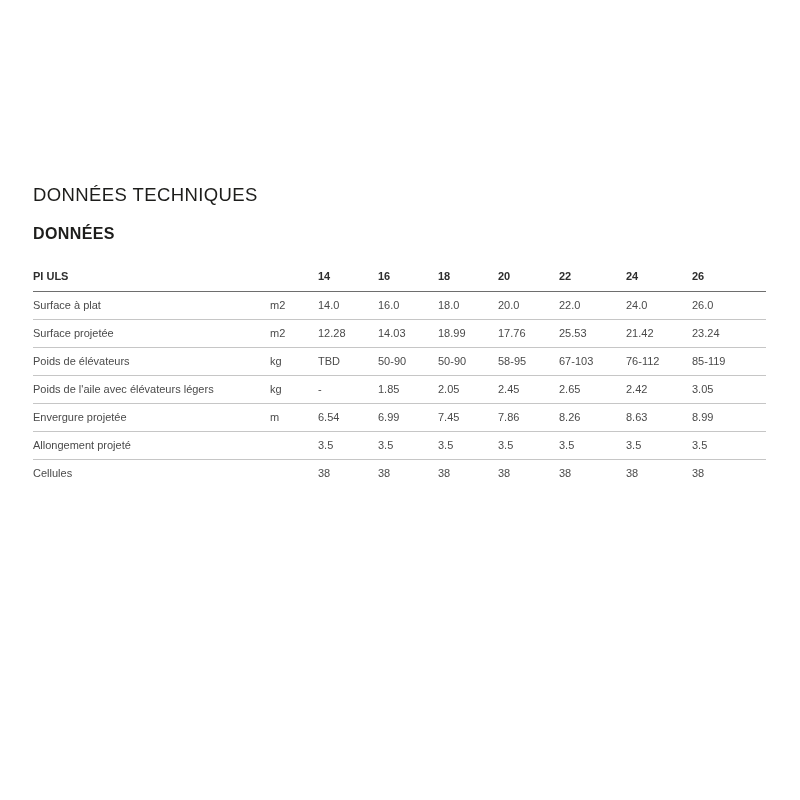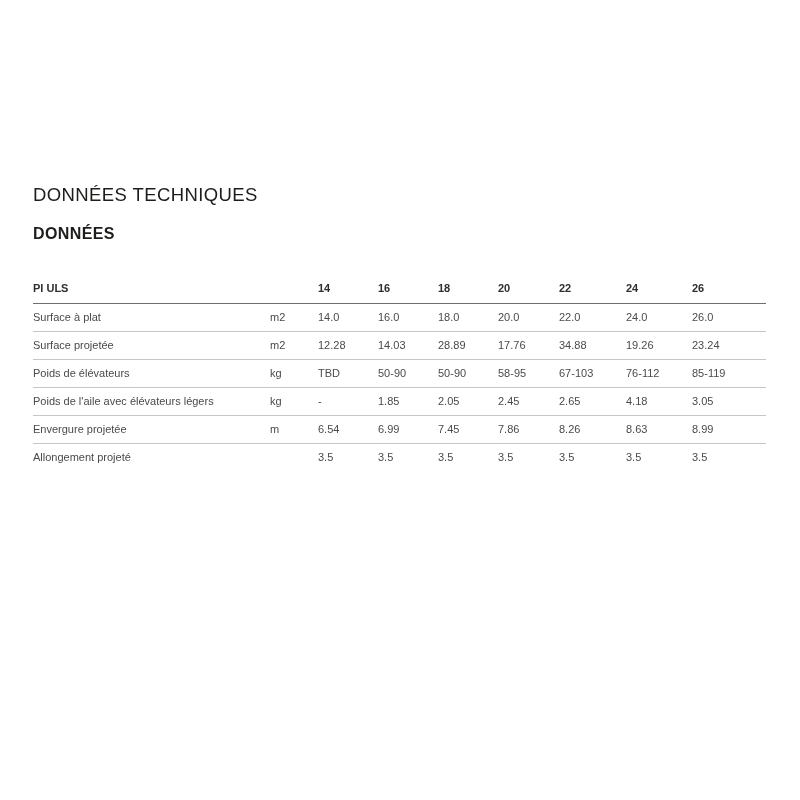--- a/index.html
+++ b/index.html
@@ -38,7 +38,7 @@
     border-collapse: collapse;
     table-layout: fixed;
     width: 733px;
-    margin-top: 35px;
+    margin-top: 23px;
   }
   .tech-table th, .tech-table td {
     height: 28px;

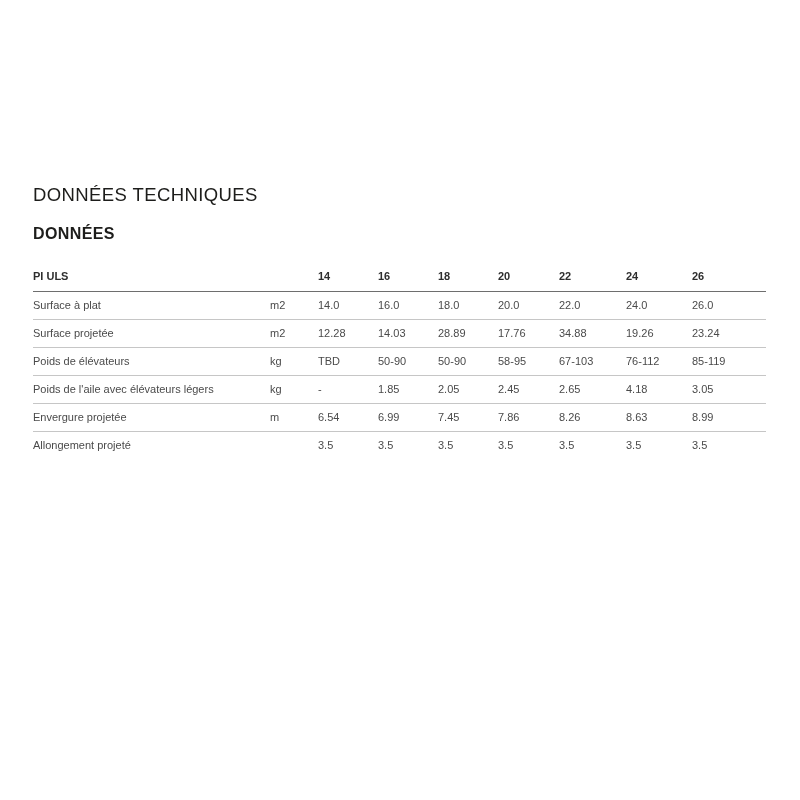--- a/index.html
+++ b/index.html
@@ -115,7 +115,7 @@
             <td>m2</td>
             <td>12.28</td>
             <td>14.03</td>
-            <td>28.89</td>
+            <td>18.99</td>
             <td>17.76</td>
             <td>34.88</td>
             <td>19.26</td>

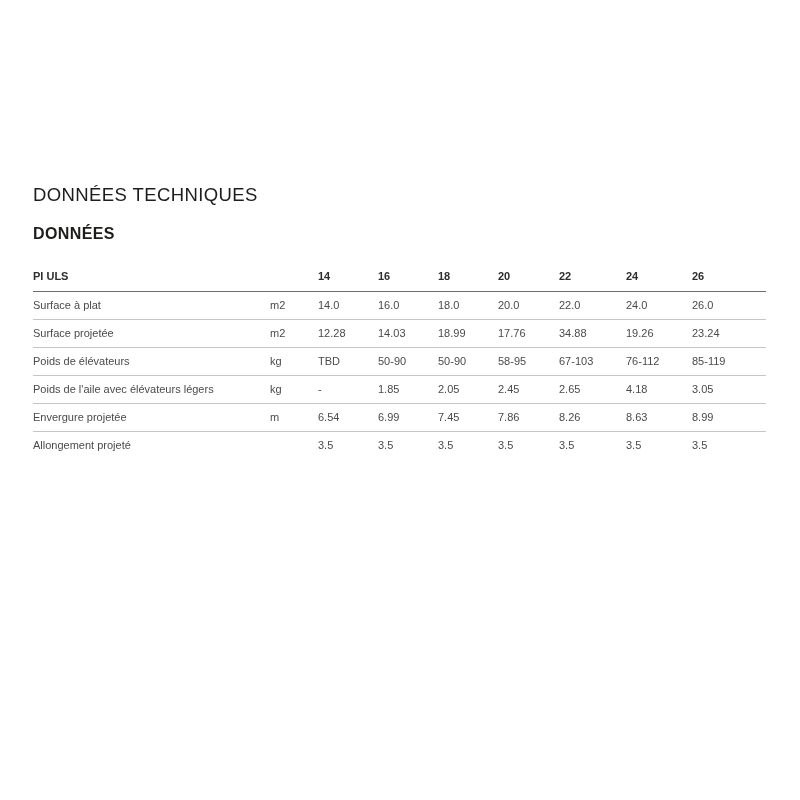--- a/index.html
+++ b/index.html
@@ -117,7 +117,7 @@
             <td>14.03</td>
             <td>18.99</td>
             <td>17.76</td>
-            <td>34.88</td>
+            <td>25.53</td>
             <td>19.26</td>
             <td>23.24</td>
           </tr>

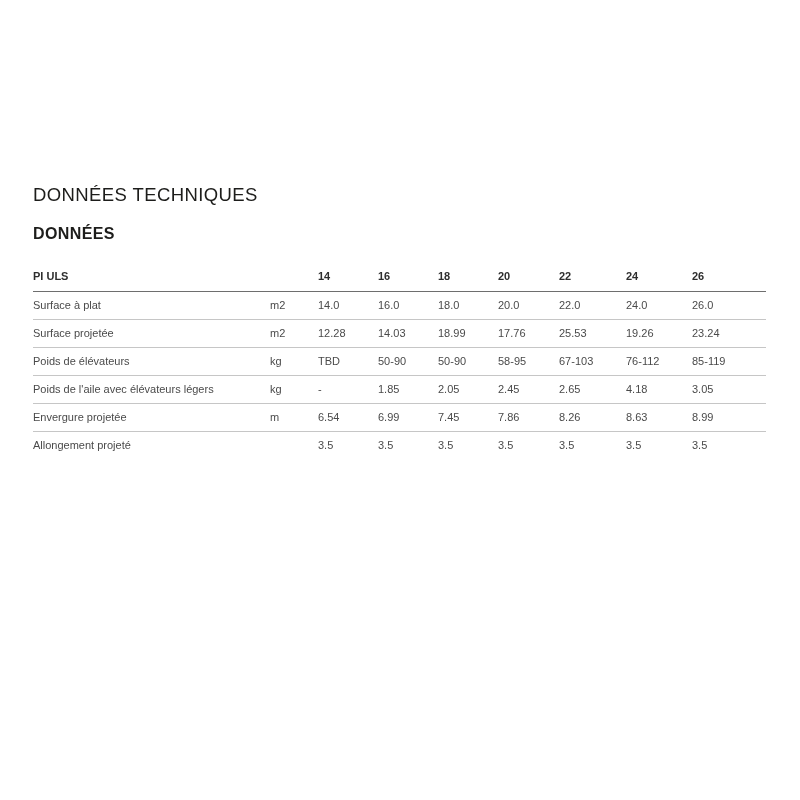--- a/index.html
+++ b/index.html
@@ -118,7 +118,7 @@
             <td>18.99</td>
             <td>17.76</td>
             <td>25.53</td>
-            <td>19.26</td>
+            <td>21.42</td>
             <td>23.24</td>
           </tr>
           <tr>

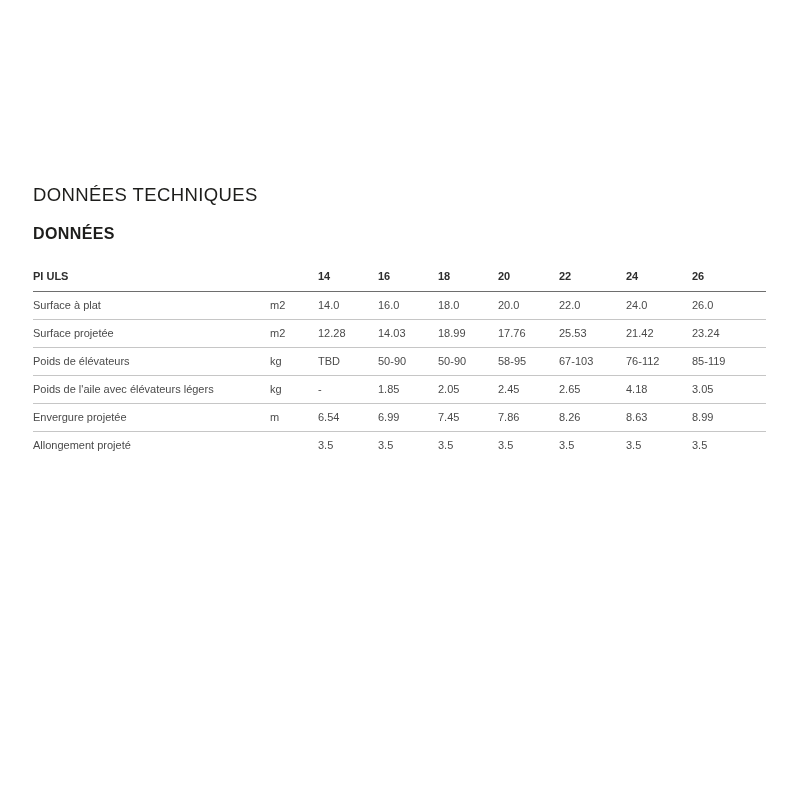--- a/index.html
+++ b/index.html
@@ -140,7 +140,7 @@
             <td>2.05</td>
             <td>2.45</td>
             <td>2.65</td>
-            <td>4.18</td>
+            <td>2.42</td>
             <td>3.05</td>
           </tr>
           <tr>

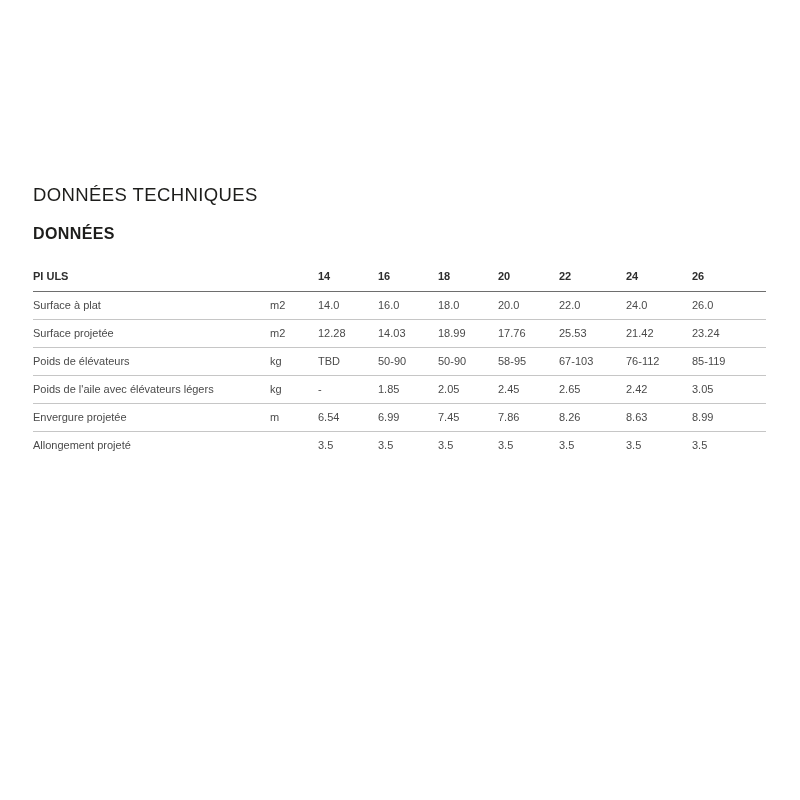--- a/index.html
+++ b/index.html
@@ -165,6 +165,17 @@
             <td>3.5</td>
             <td>3.5</td>
           </tr>
+          <tr>
+            <td>Cellules</td>
+            <td></td>
+            <td>38</td>
+            <td>38</td>
+            <td>38</td>
+            <td>38</td>
+            <td>38</td>
+            <td>38</td>
+            <td>38</td>
+          </tr>
         </tbody>
     </table>
   </div>

